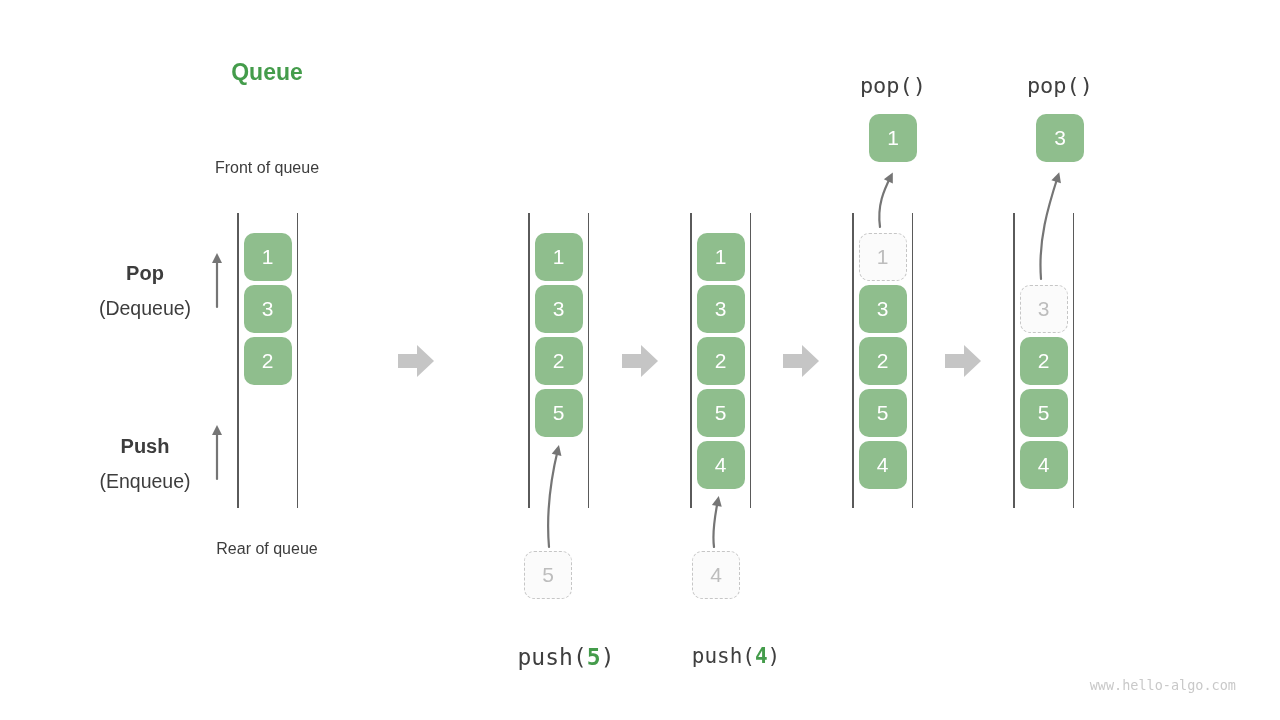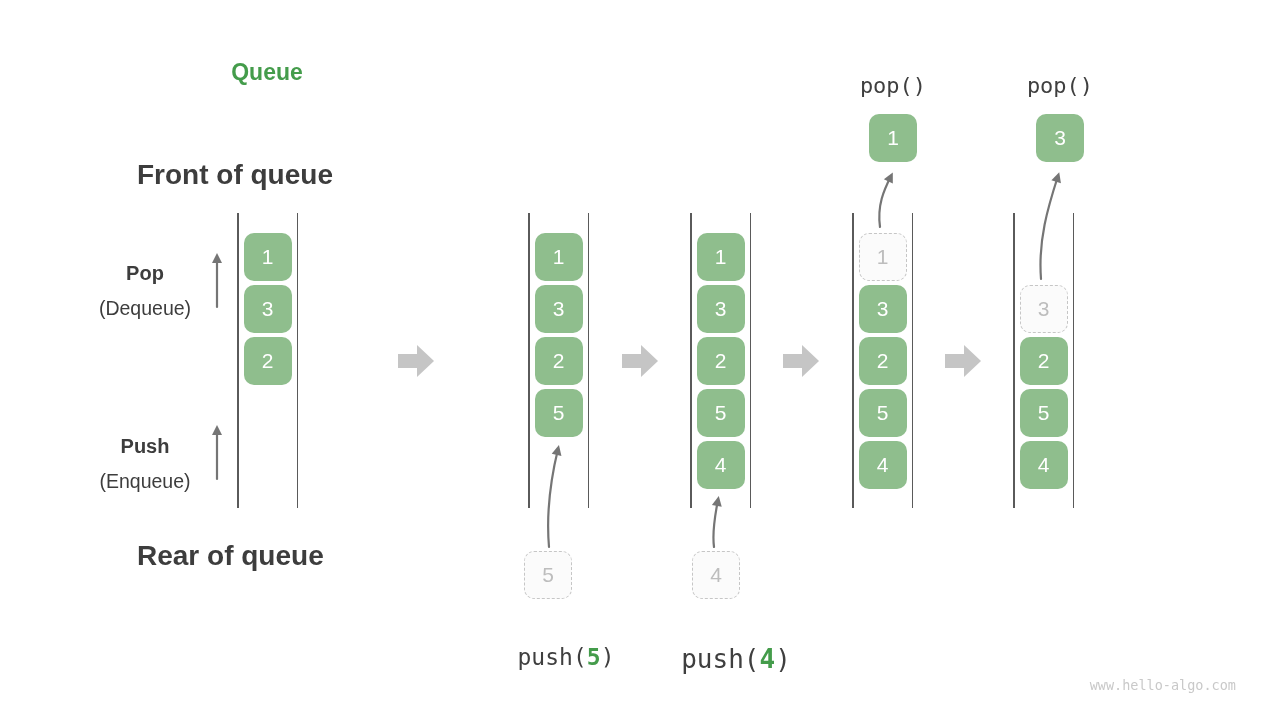--- a/index.html
+++ b/index.html
@@ -17,8 +17,8 @@
     color:var(--accent_green);
   }
   .lbl{
-    position:absolute;width:260px;
-    font-size:28px;font-weight:bold;color:var(--text_dark);
+    position:absolute;width:260px;text-align:center;
+    font-size:16px;font-weight:normal;color:var(--text_dark);
   }
   .lbl.front{left:137px;top:159px;}
   .lbl.rear{left:137px;top:540px;}

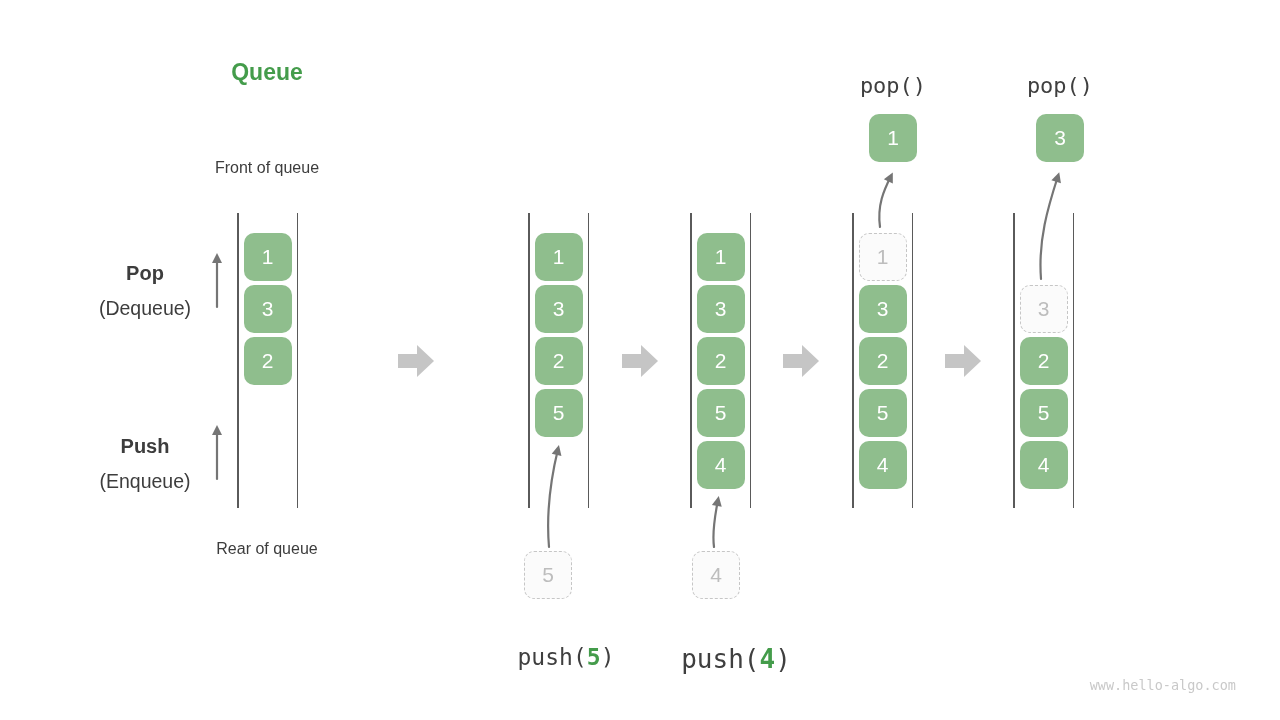--- a/index.html
+++ b/index.html
@@ -60,7 +60,7 @@
   .op.pop1{left:833px;top:60px;width:120px;font-size:22px;}
   .op.pop2{left:1000px;top:60px;width:120px;font-size:22px;}
   .op.push1{left:476px;top:631px;width:180px;font-size:23px;}
-  .op.push2{left:646px;top:631px;width:180px;font-size:26px;}
+  .op.push2{left:646px;top:631px;width:180px;font-size:21px;}
   .op .arg{color:var(--accent_green);font-weight:bold;}
   .watermark{
     position:absolute;right:44px;top:677px;

